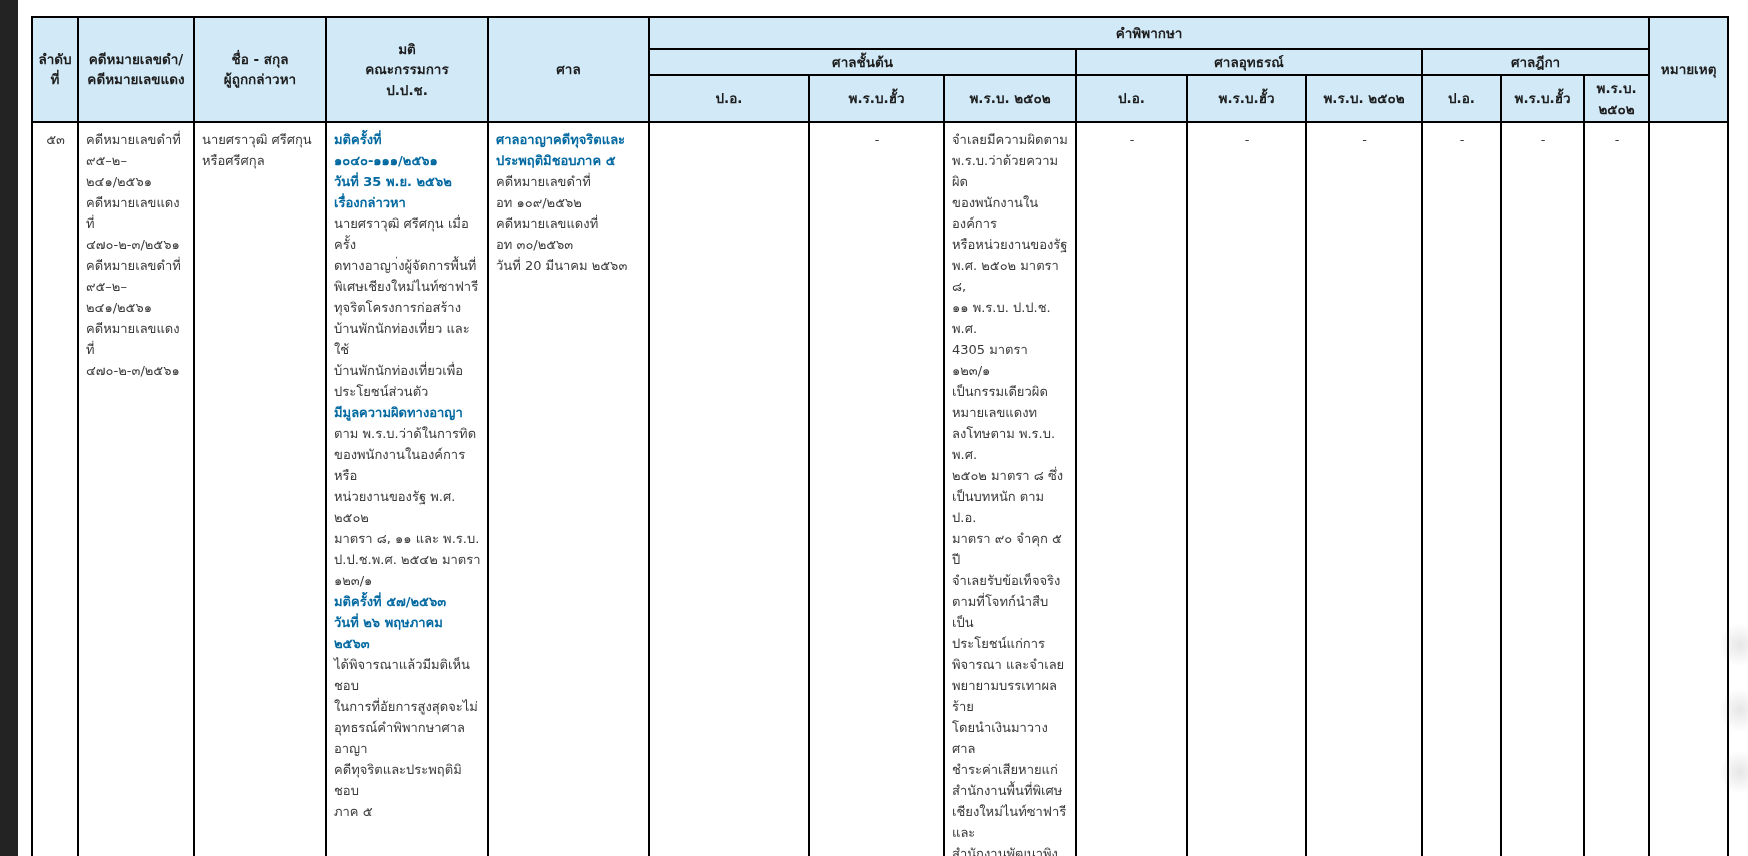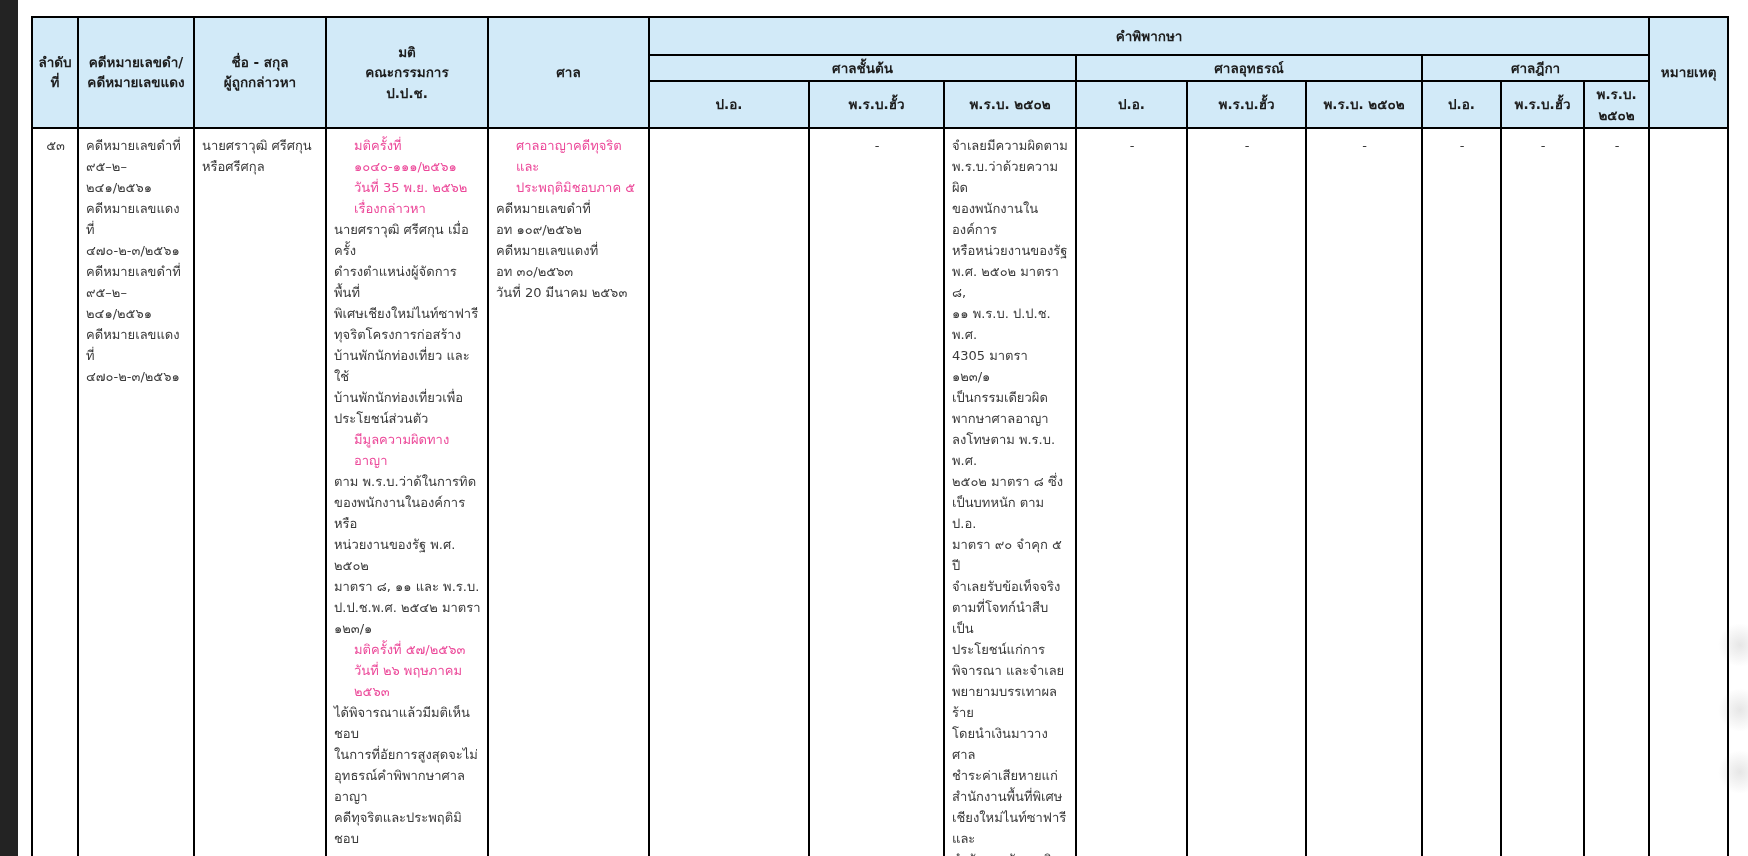--- a/index.html
+++ b/index.html
@@ -58,7 +58,7 @@
     line-height:1.5;
     padding:2px 3px;
   }
-  tr.h1 th{height:38px;}
+  tr.h1 th{height:32px;}
   tr.h2 th{height:20px;}
   tr.h3 th{height:38px;}
   table.judgment td{

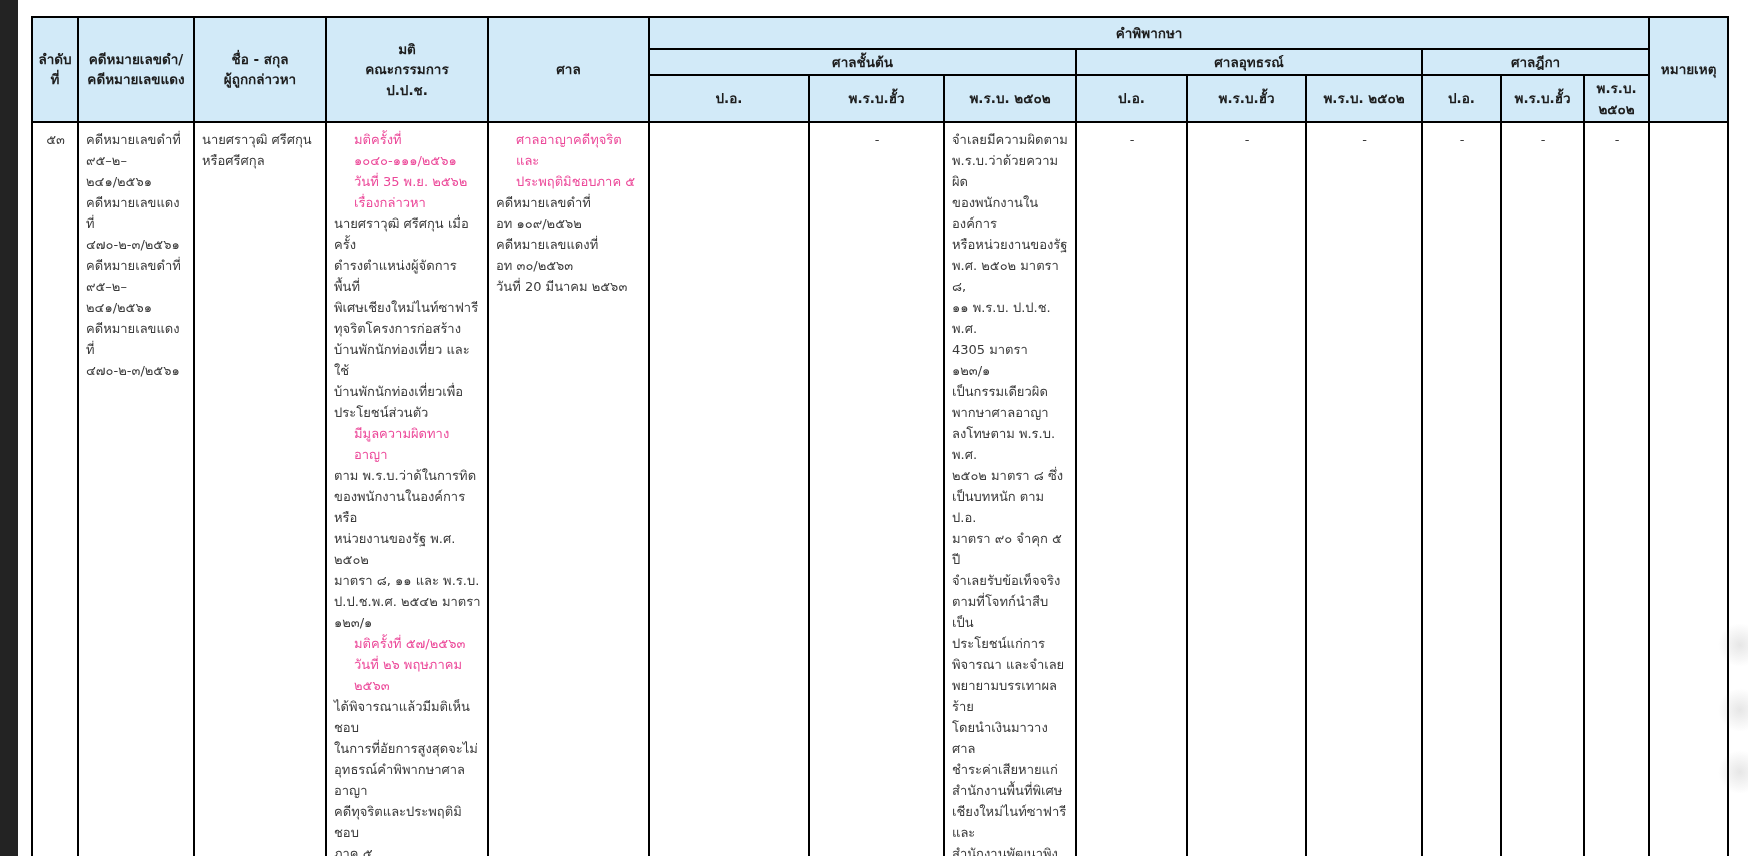--- a/index.html
+++ b/index.html
@@ -71,7 +71,7 @@
     height:730px;
   }
   td.center{text-align:center;color:#4a4a4a;}
-  td .b{font-weight:400;color:#ec4899;margin-left:20px;}
+  td .b{font-weight:700;color:#0369a1;}
   td.no-cell{text-align:center;}
 </style>
 </head>

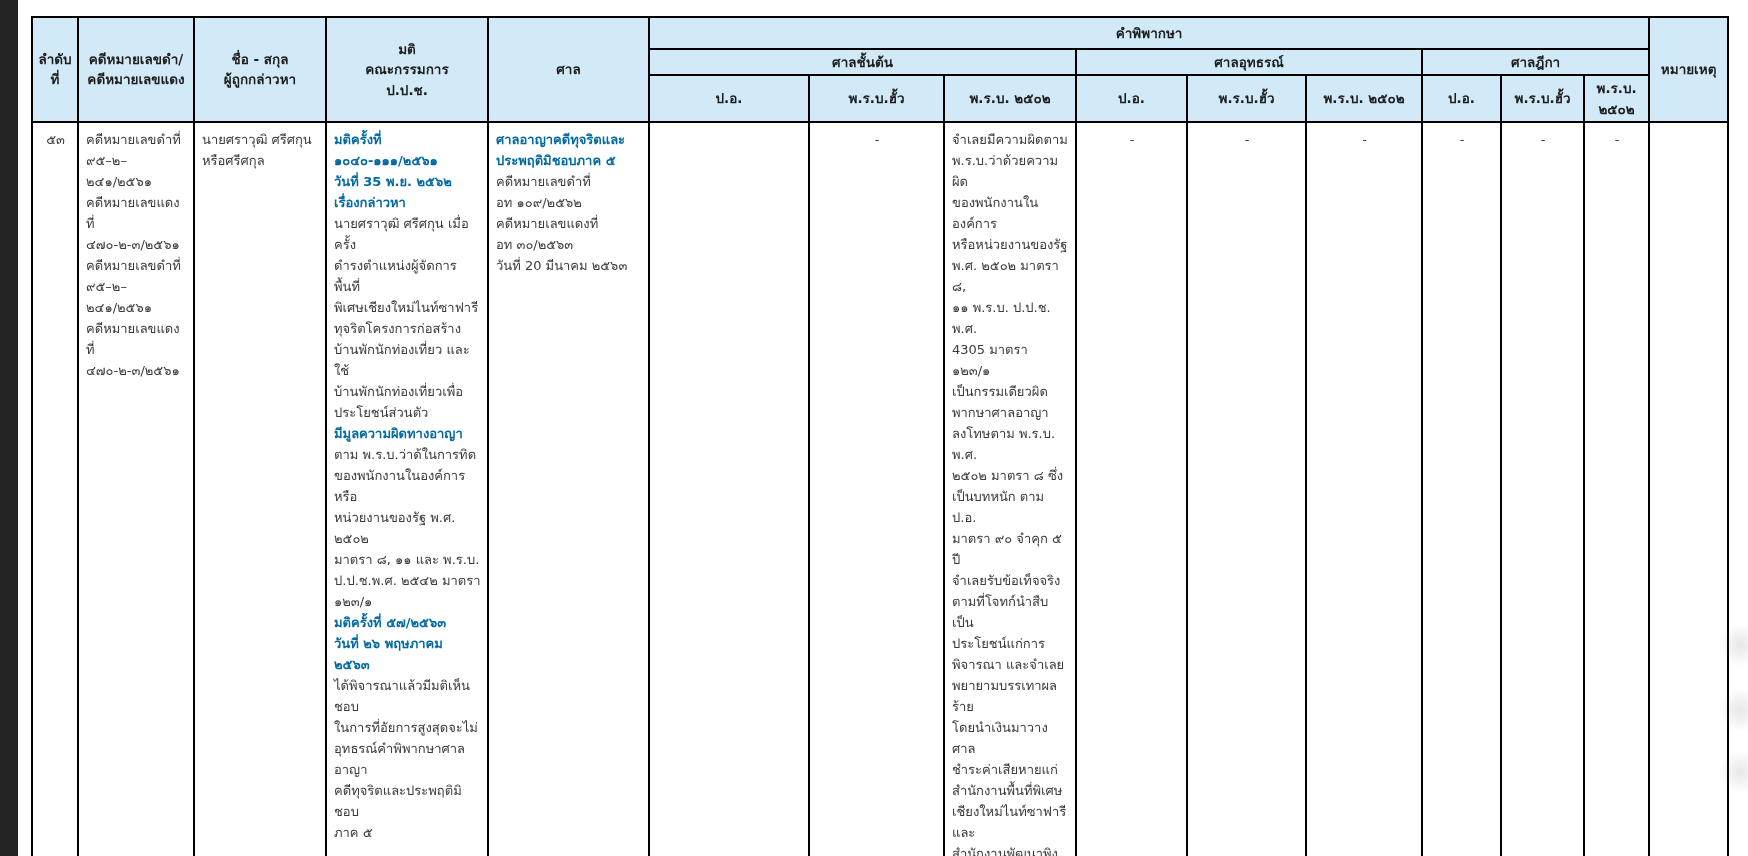--- a/index.html
+++ b/index.html
@@ -154,7 +154,7 @@
               <div class="b">วันที่ 35 พ.ย. ๒๕๖๒</div>
               <div class="b">เรื่องกล่าวหา</div>
               <div>นายศราวุฒิ ศรีศกุน เมื่อครั้ง</div>
-              <div>ดำรงตำแหน่งผู้จัดการพื้นที่</div>
+              <div>ดทางอาญา่งผู้จัดการพื้นที่</div>
               <div>พิเศษเชียงใหม่ไนท์ซาฟารี</div>
               <div>ทุจริตโครงการก่อสร้าง</div>
               <div>บ้านพักนักท่องเที่ยว และใช้</div>

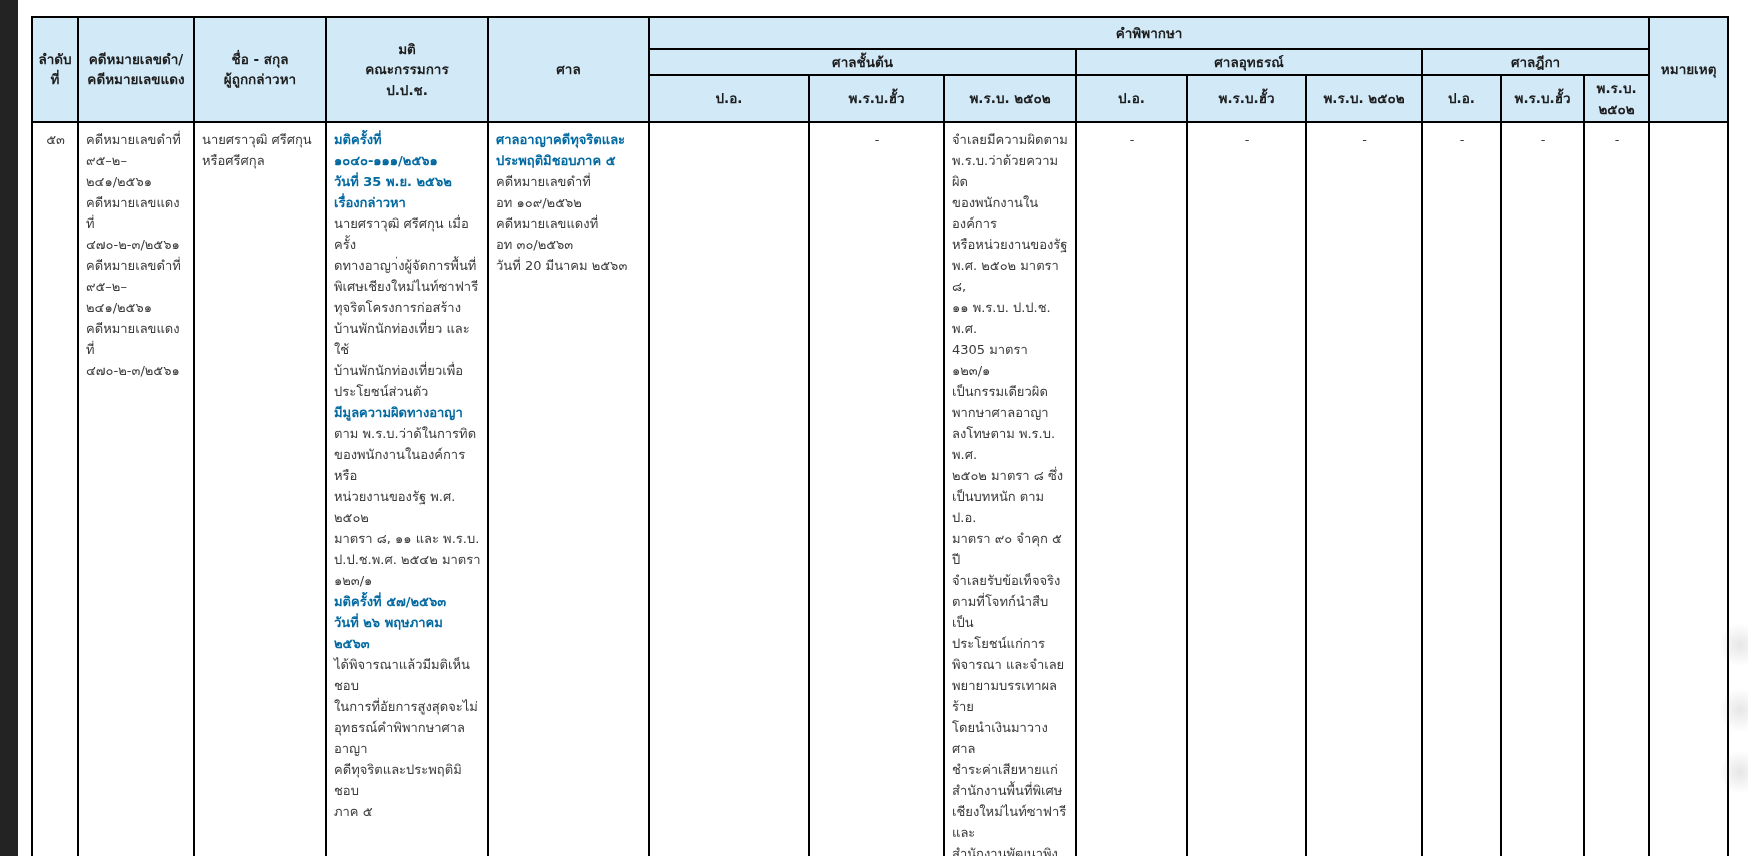--- a/index.html
+++ b/index.html
@@ -195,7 +195,7 @@
               <div>๑๑ พ.ร.บ. ป.ป.ช. พ.ศ.</div>
               <div>4305 มาตรา ๑๒๓/๑</div>
               <div>เป็นกรรมเดียวผิด</div>
-              <div>พากษาศาลอาญา</div>
+              <div>หมายเลขแดงท</div>
               <div>ลงโทษตาม พ.ร.บ. พ.ศ.</div>
               <div>๒๕๐๒ มาตรา ๘ ซึ่ง</div>
               <div>เป็นบทหนัก ตาม ป.อ.</div>

